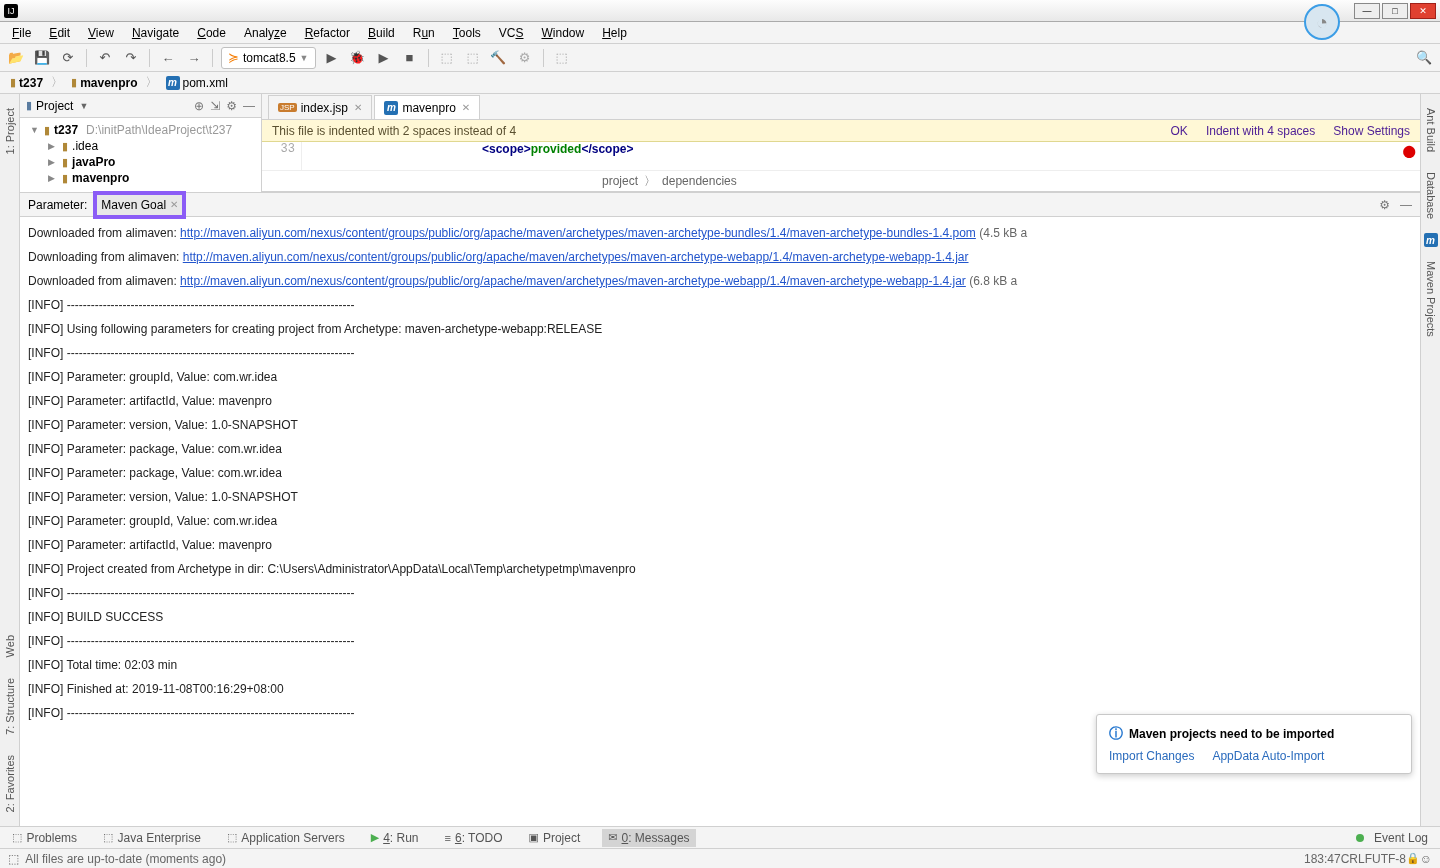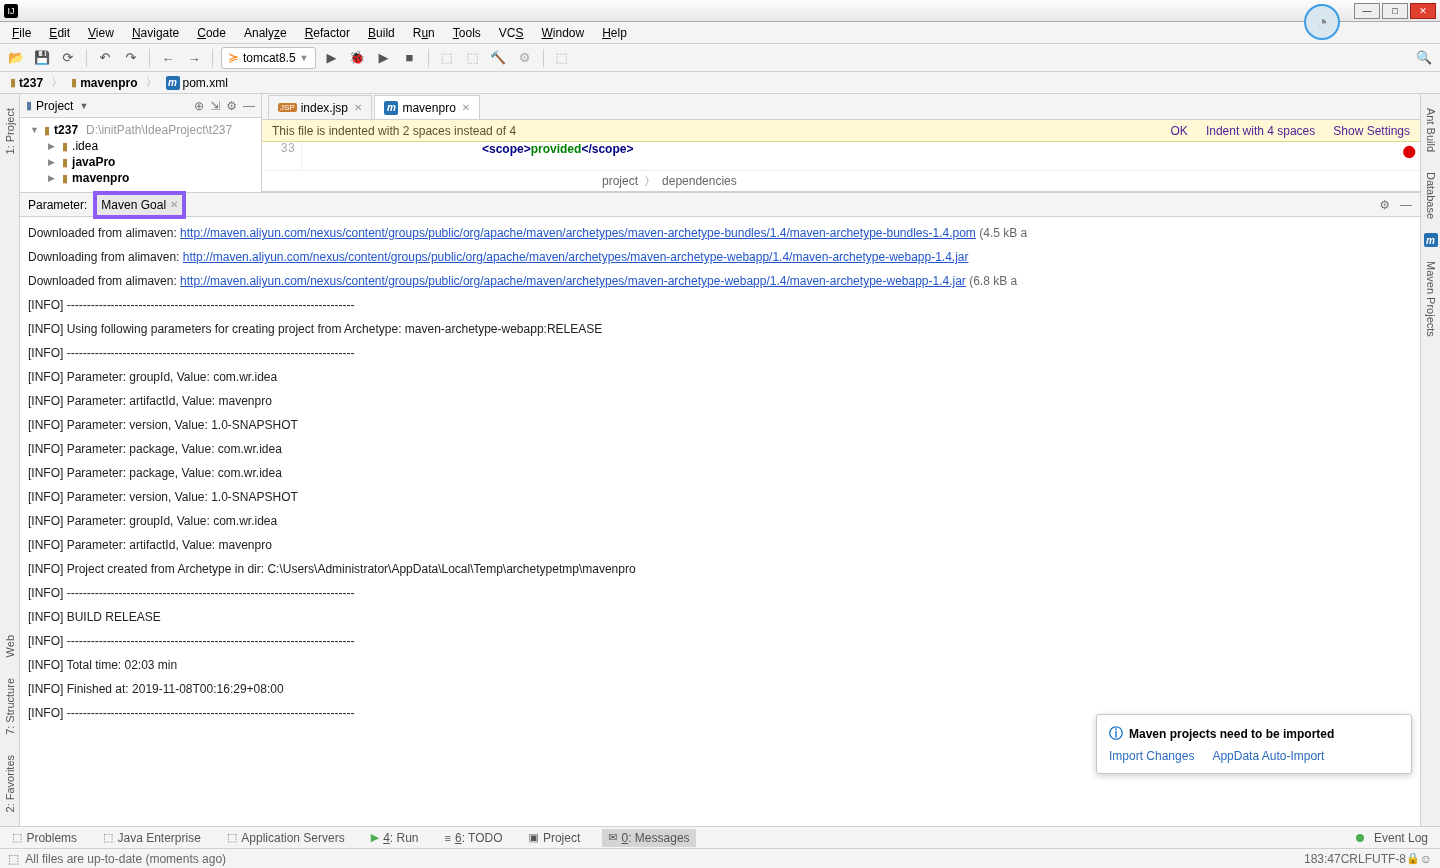--- a/index.html
+++ b/index.html
@@ -274,7 +274,7 @@
           <div class="line">[INFO] Parameter: artifactId, Value: mavenpro</div>
           <div class="line">[INFO] Project created from Archetype in dir: C:\Users\Administrator\AppData\Local\Temp\archetypetmp\mavenpro</div>
           <div class="line">[INFO] ------------------------------------------------------------------------</div>
-          <div class="line">[INFO] BUILD RELEASE</div>
+          <div class="line">[INFO] BUILD SUCCESS</div>
           <div class="line">[INFO] ------------------------------------------------------------------------</div>
           <div class="line">[INFO] Total time:  02:03 min</div>
           <div class="line">[INFO] Finished at: 2019-11-08T00:16:29+08:00</div>

